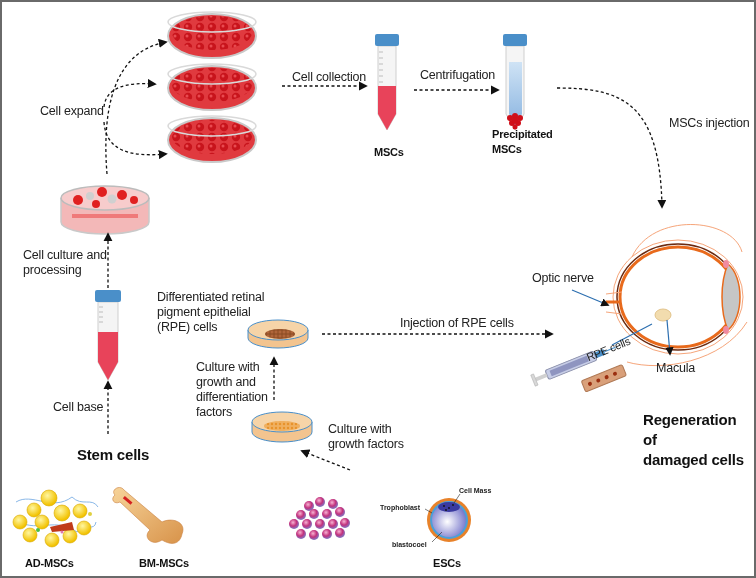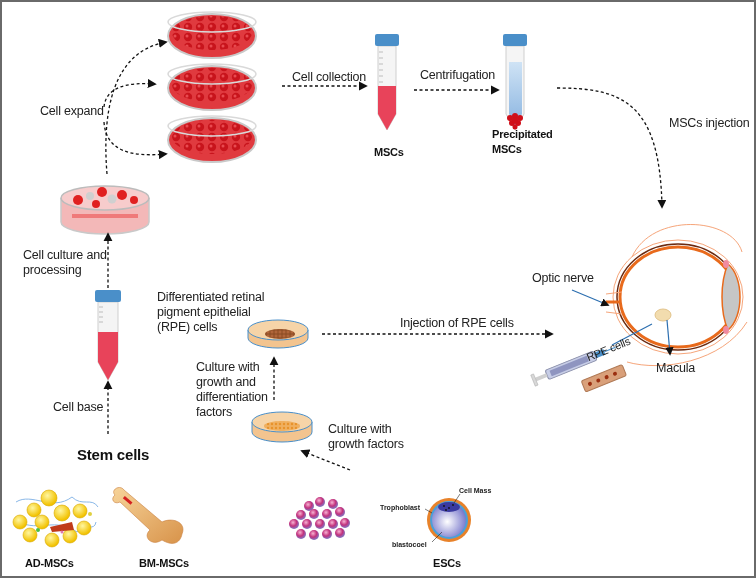--- a/index.html
+++ b/index.html
@@ -298,6 +298,8 @@
 <div class="lbl" style="left:530px;top:269px;">Optic nerve</div>
 <div class="lbl" style="left:654px;top:359px;text-align:right;">Macula</div>
 <div class="lbl" style="left:588px;top:348px;font-size:11px;transform:rotate(-22deg);transform-origin:left bottom;">RPE cells</div>
+<div class="lbl big multiline" style="left:641px;top:408px;">Regeneration of
+damaged cells</div>
 
 <div class="lbl bold" style="left:23px;top:554px;">AD-MSCs</div>
 <div class="lbl bold" style="left:137px;top:554px;text-align:right;">BM-MSCs</div>

